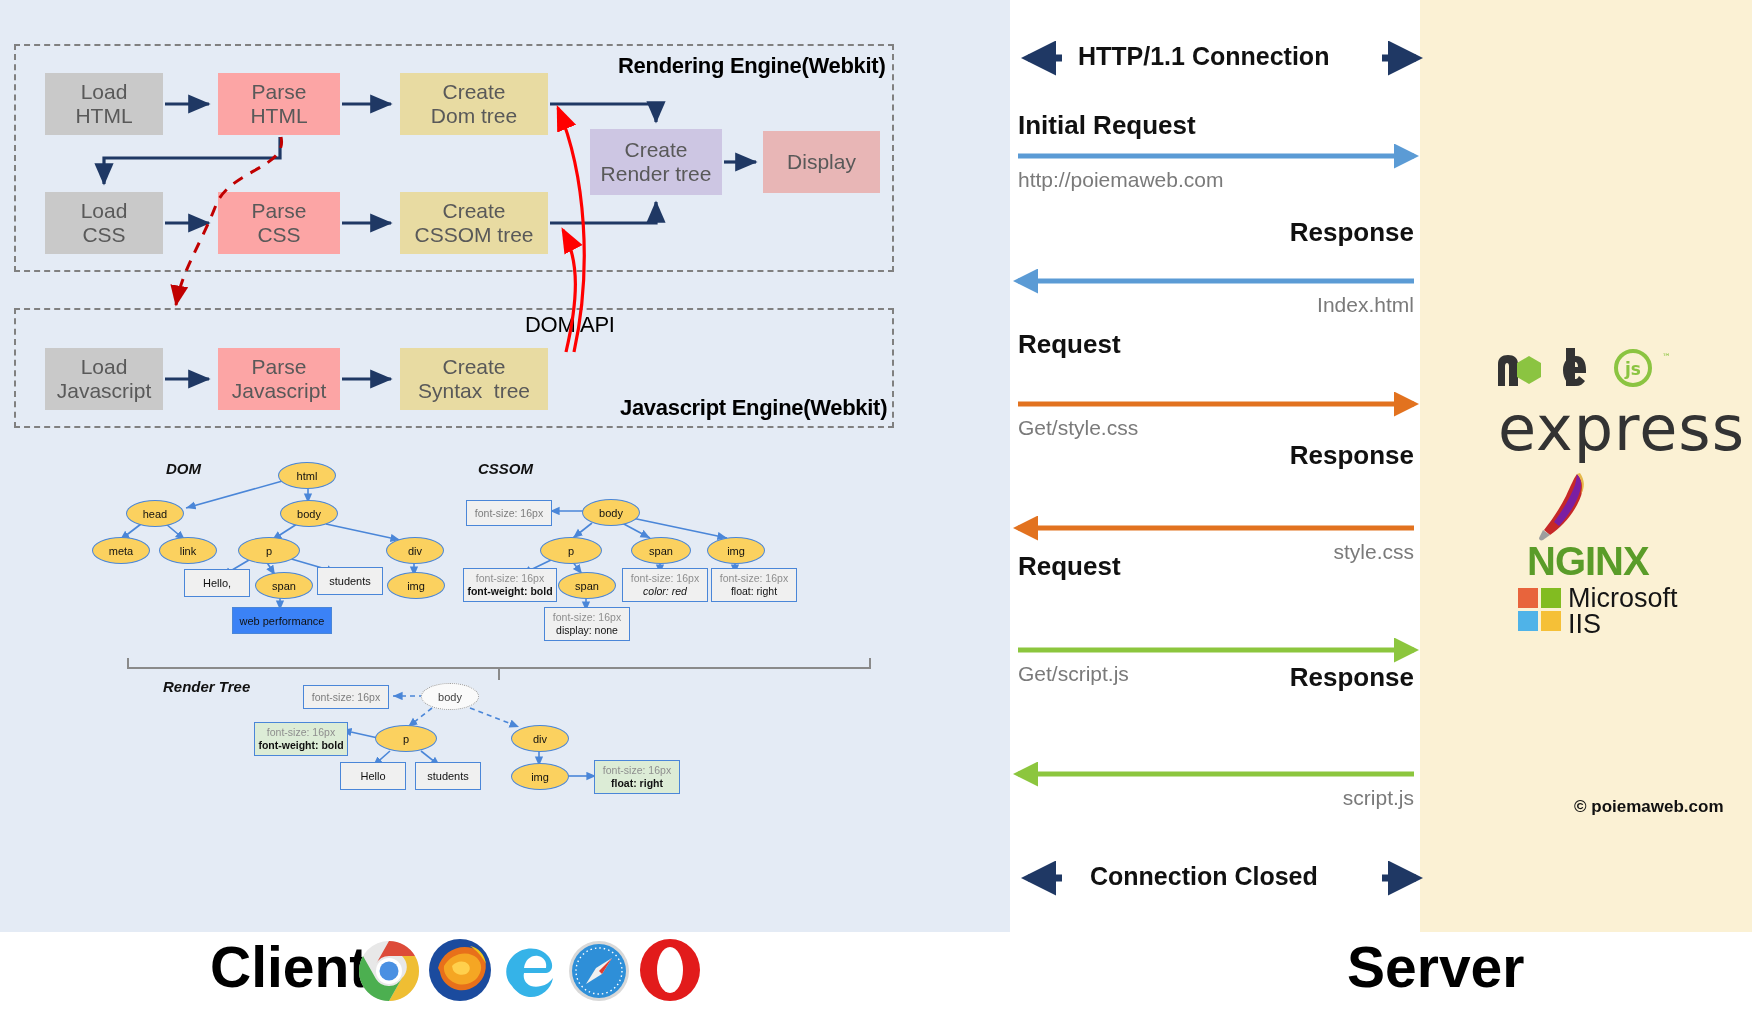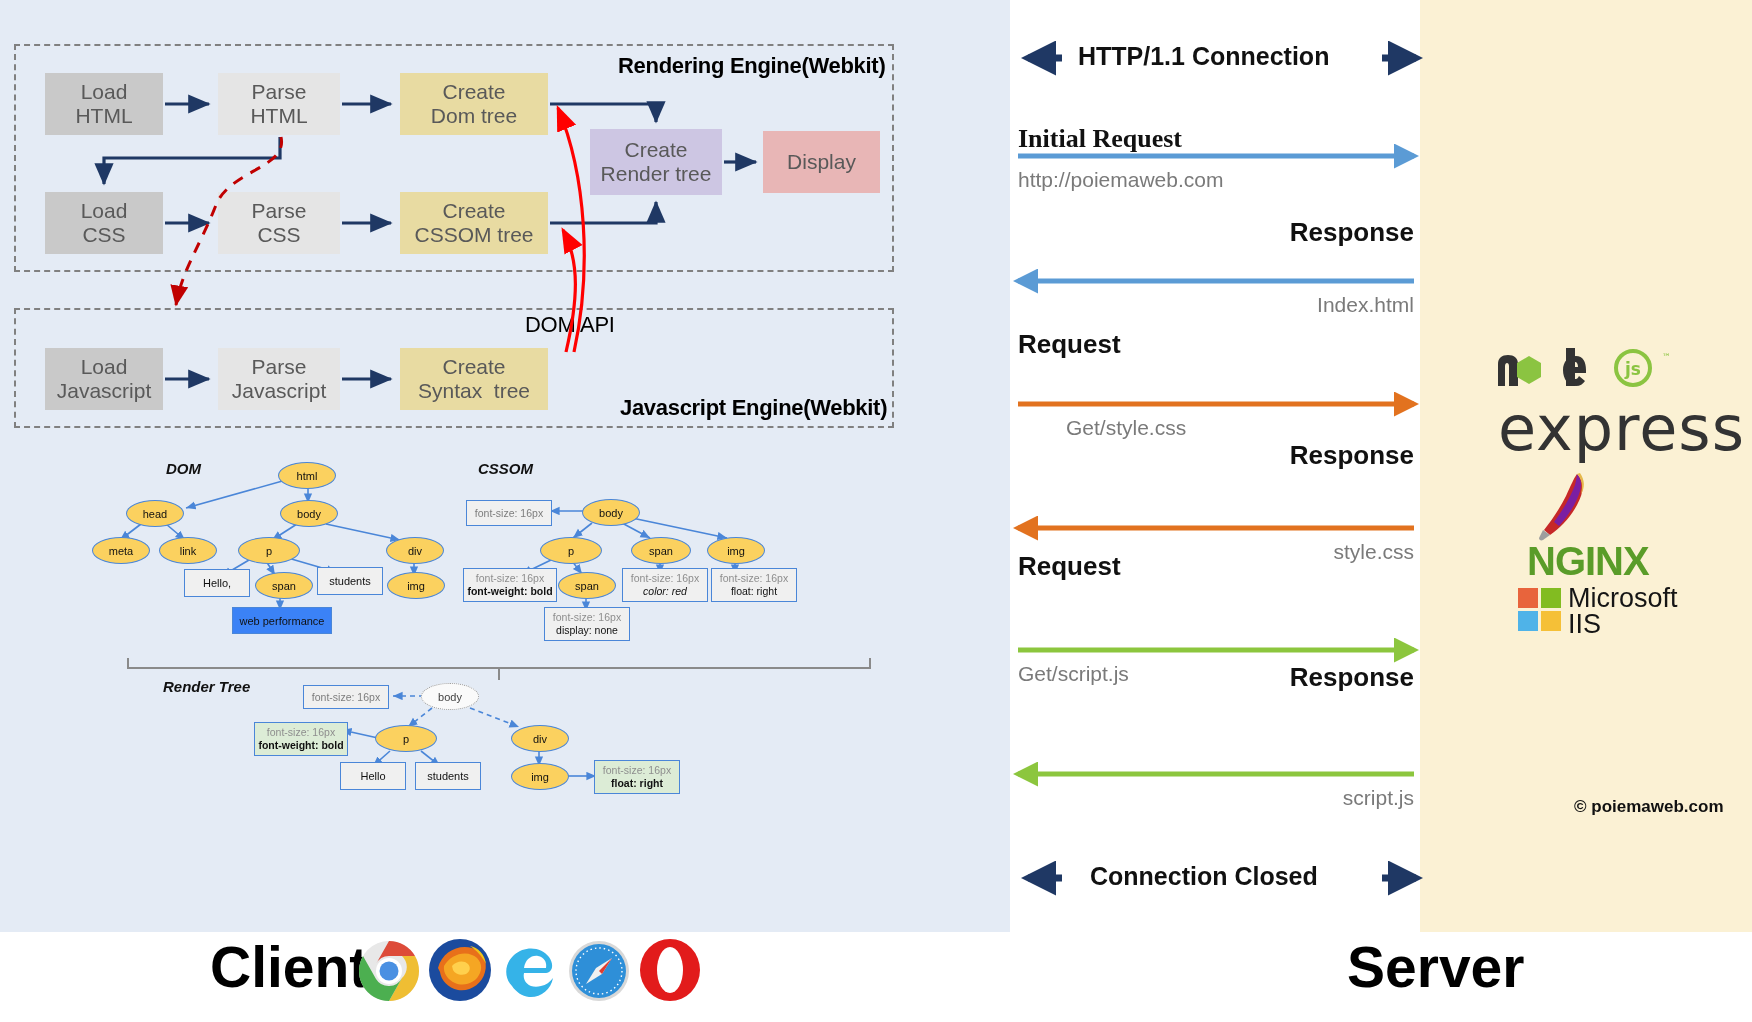--- a/index.html
+++ b/index.html
@@ -19,7 +19,7 @@
   .fbox{position:absolute;display:flex;align-items:center;justify-content:center;
         text-align:center;font-size:21px;color:#595959;line-height:1.15;box-sizing:border-box;}
   .fbox.gray{background:#c9c9c9;}
-  .fbox.blue{background:#e5e5e5;}
+  .fbox.blue{background:#fca5a5;}
   .fbox.yellow{background:#e8dba2;}
   .fbox.purple{background:#cdc6e3;}
   .fbox.pink{background:#e8b6b6;}

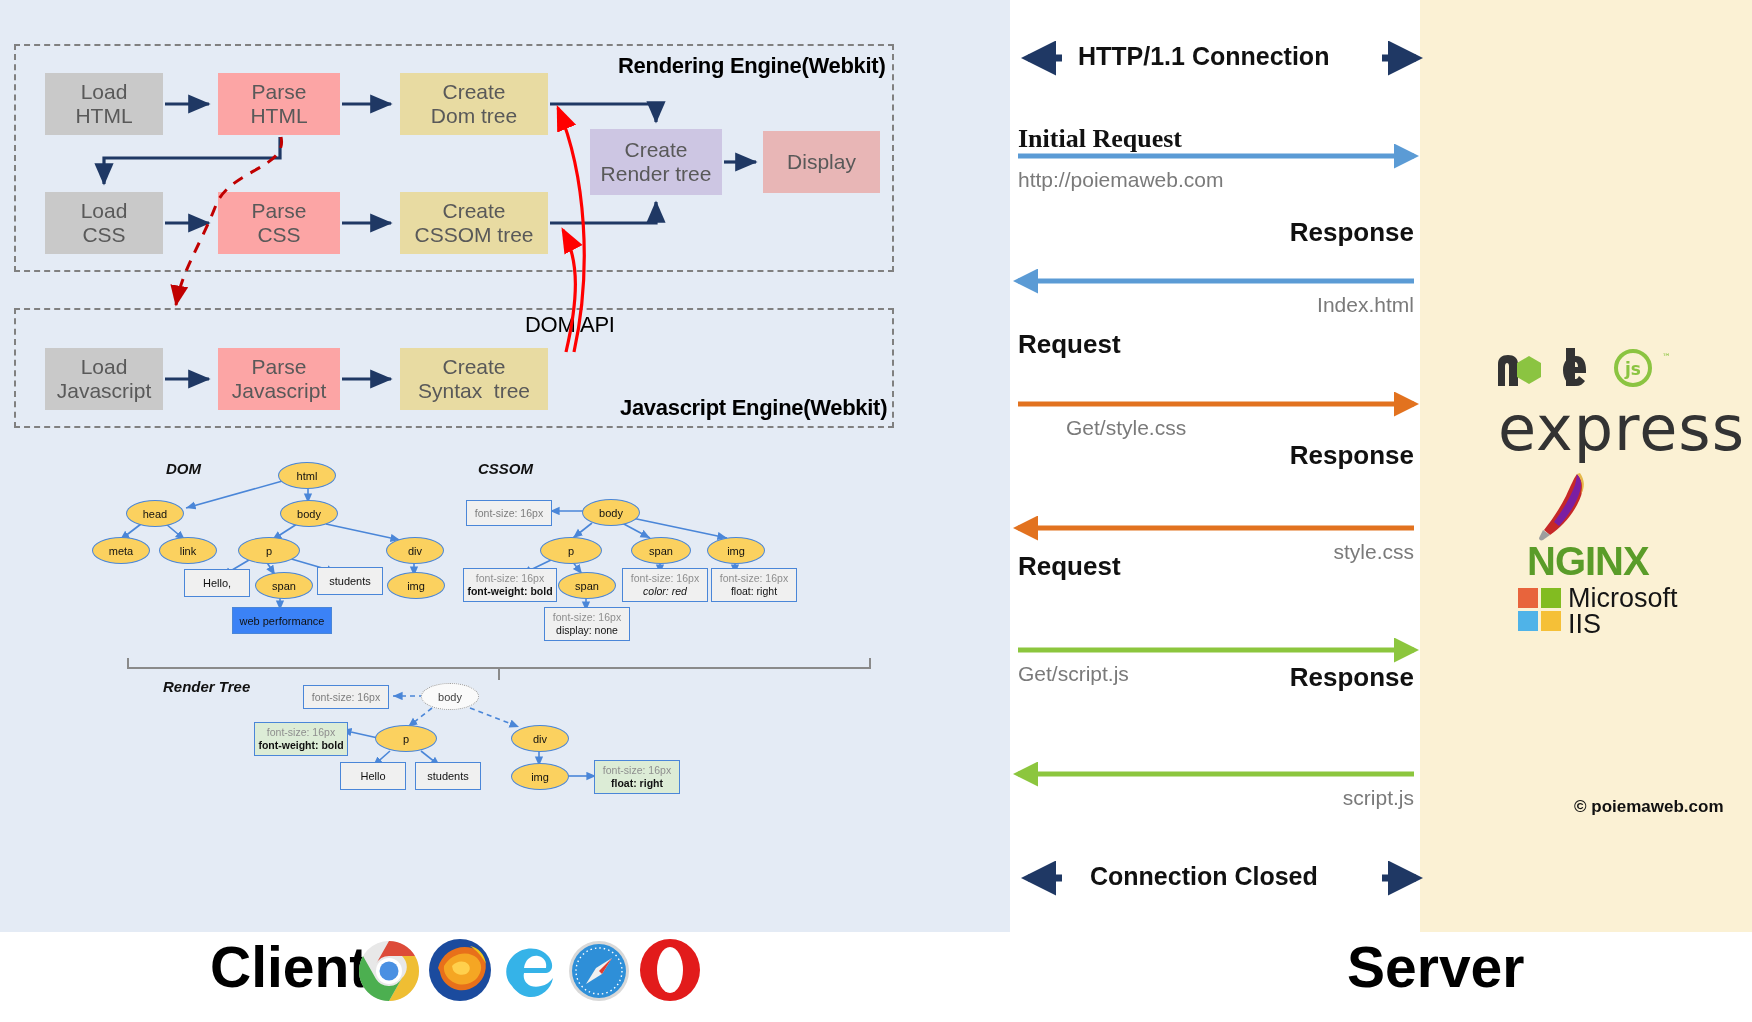--- a/index.html
+++ b/index.html
@@ -283,7 +283,7 @@
 <div class="seq-bold-center" style="left:1078px;top:42px;">HTTP/1.1 Connection</div>
 <div class="seq-bold-center" style="left:1090px;top:862px;">Connection Closed</div>
 
-<div class="seq-head" style="left:1018px;top:124px;font-family:Liberation Serif, serif;">Initial Request</div>
+<div class="seq-head" style="left:1018px;top:110px;">Initial Request</div>
 <div class="seq-sub" style="left:1018px;top:168px;">http://poiemaweb.com</div>
 
 <div class="seq-head" style="right:338px;top:217px;">Response</div>

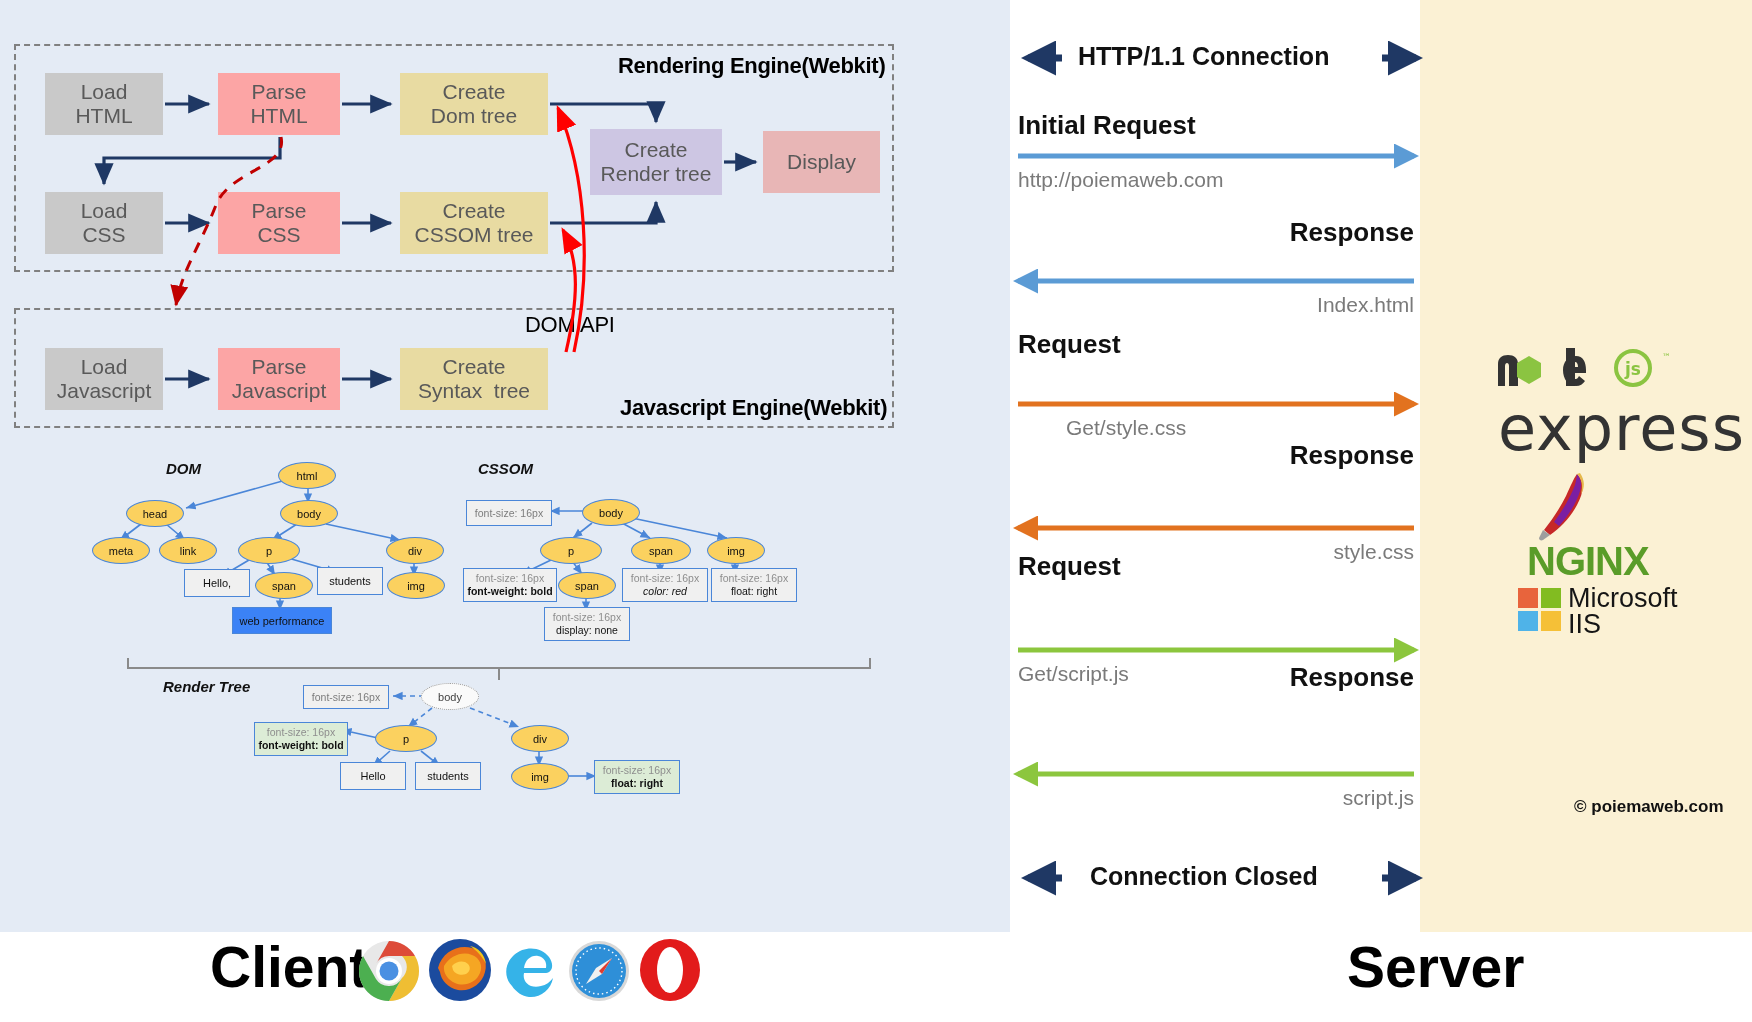--- a/index.html
+++ b/index.html
@@ -290,7 +290,7 @@
 <div class="seq-sub" style="right:338px;top:293px;">Index.html</div>
 
 <div class="seq-head" style="left:1018px;top:329px;">Request</div>
-<div class="seq-sub" style="left:1018px;top:416px;margin-left:48px;">Get/style.css</div>
+<div class="seq-sub" style="left:1018px;top:416px;">Get/style.css</div>
 
 <div class="seq-head" style="right:338px;top:440px;">Response</div>
 <div class="seq-sub" style="right:338px;top:540px;">style.css</div>

